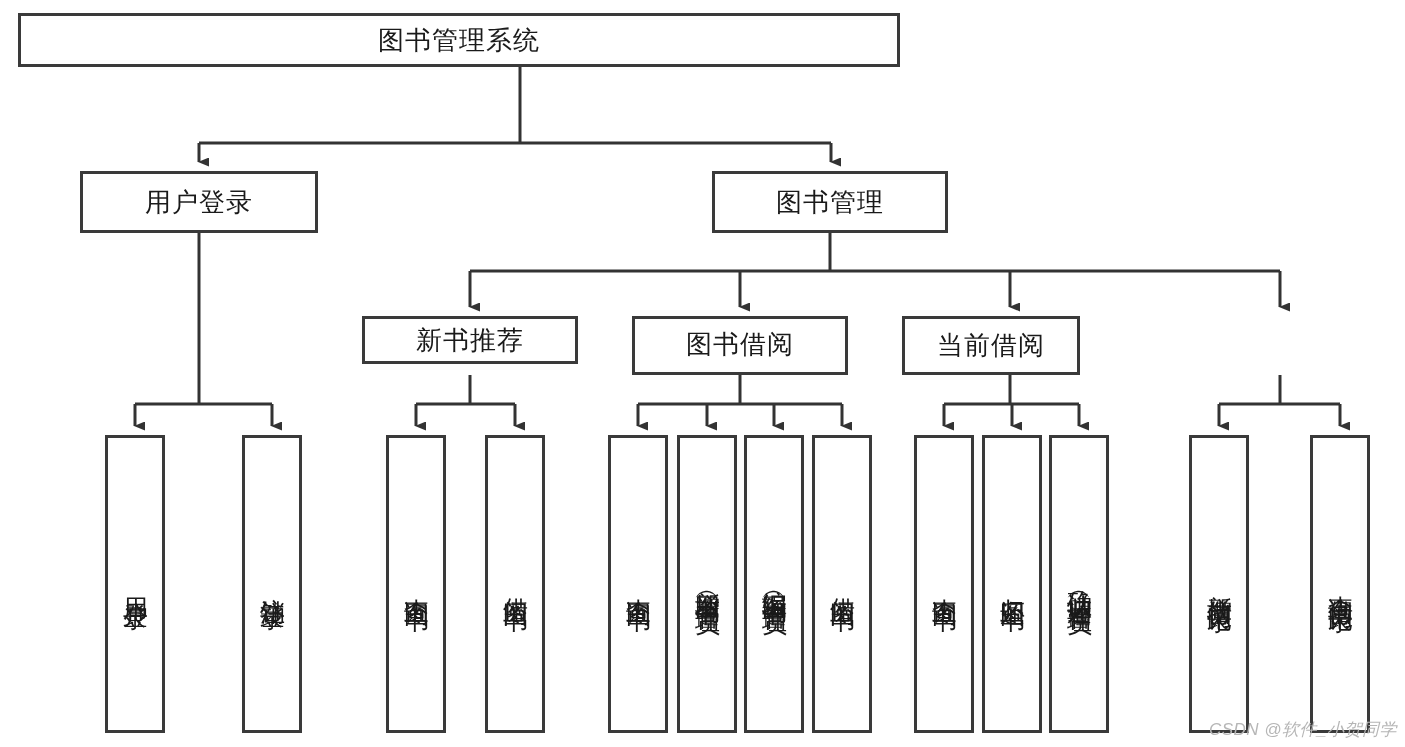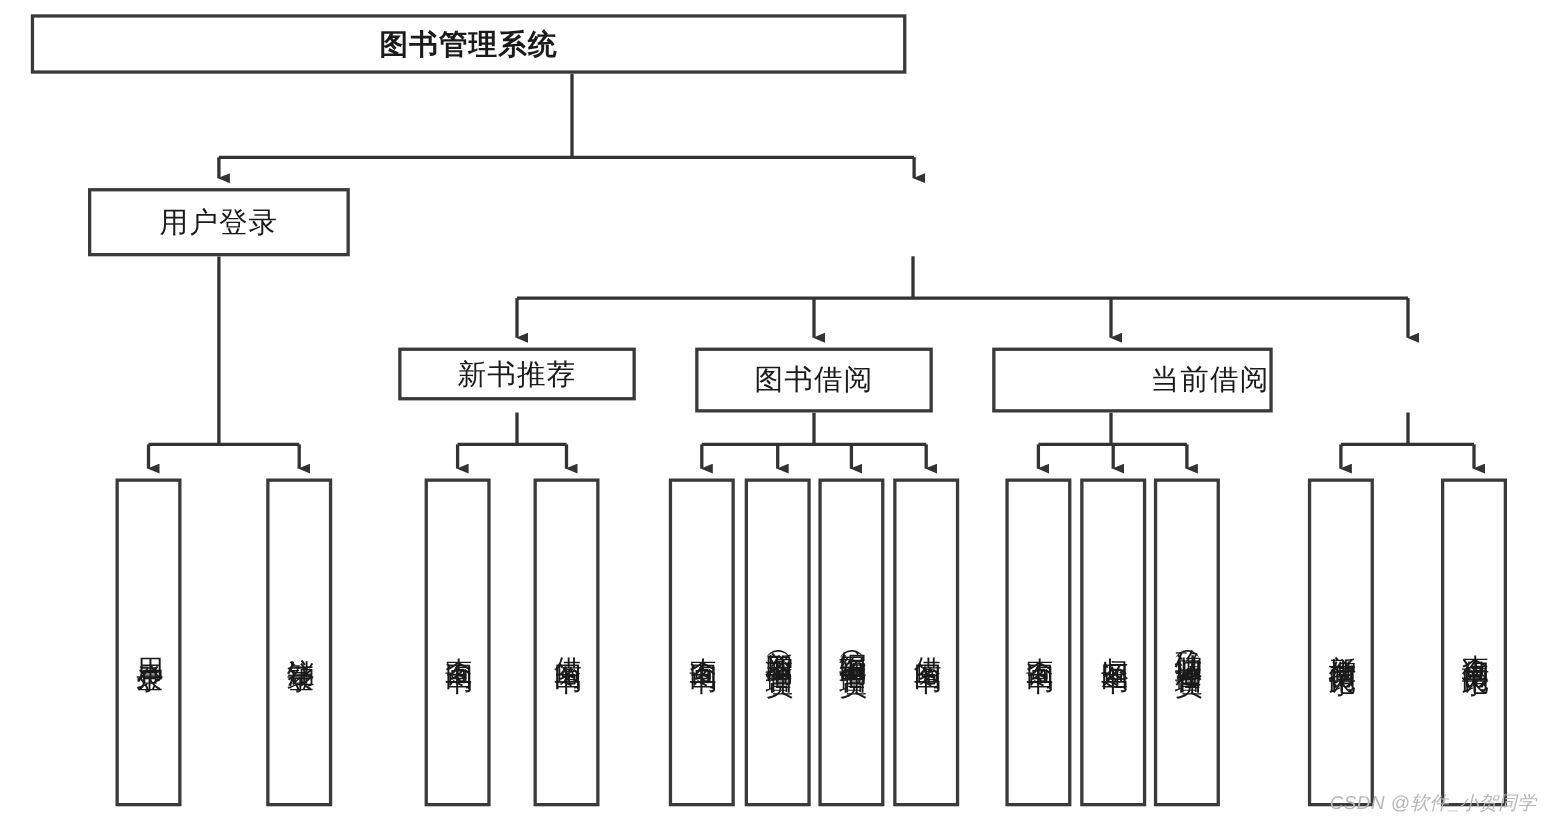--- a/index.html
+++ b/index.html
@@ -123,7 +123,7 @@
     </g>
   </svg>
 
-  <div class="node horiz" id="node-root" style="left: 28px; top: 13px; width: 796px; height: 54px; font-weight: bold;">
+  <div class="node horiz" id="node-root" style="left: 18px; top: 13px; width: 882px; height: 54px;">
     <span>图书管理系统</span>
   </div>
 

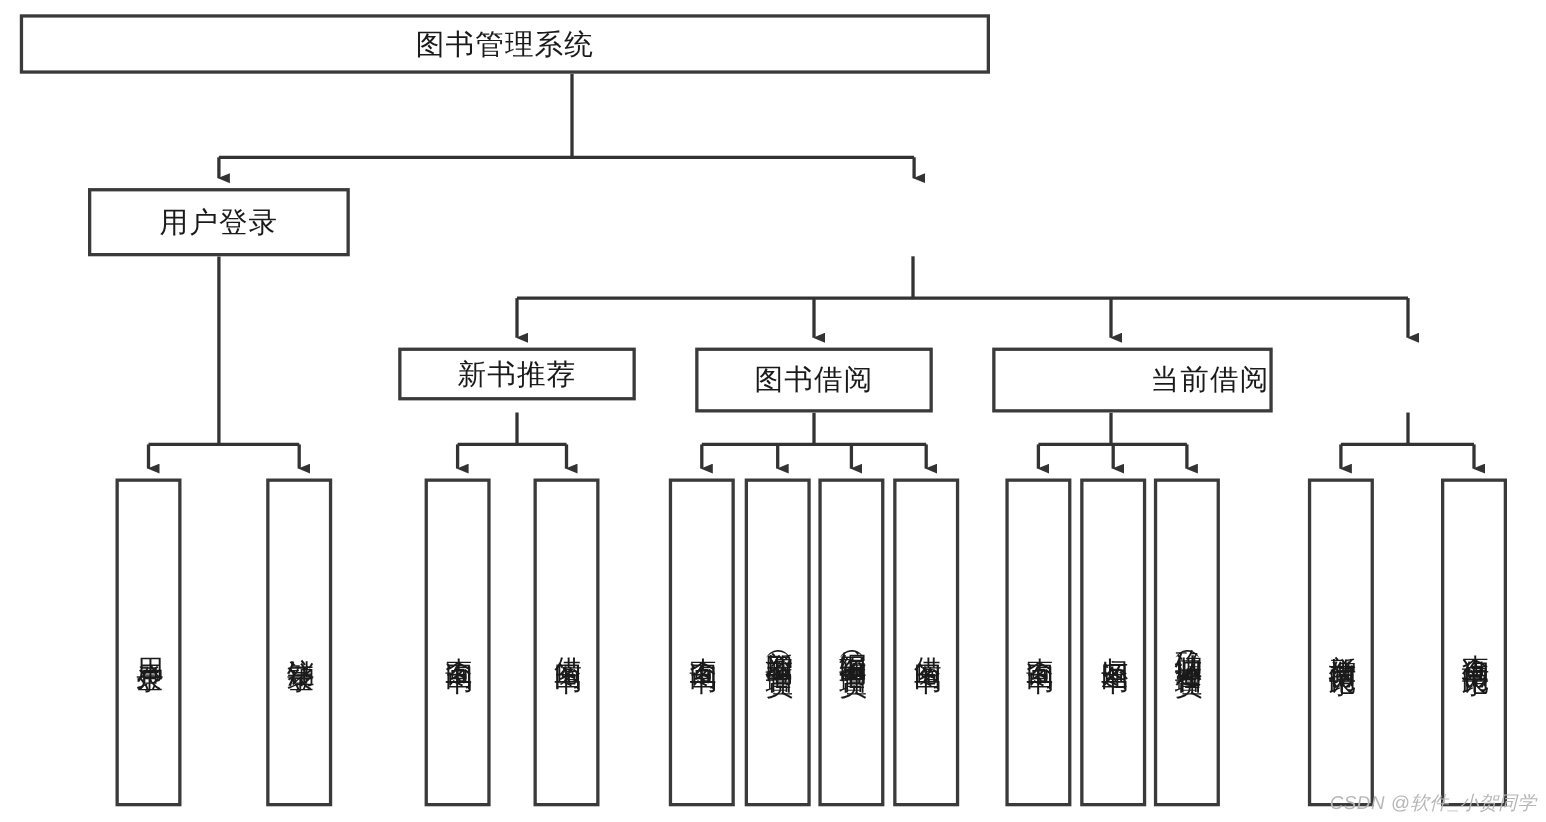--- a/index.html
+++ b/index.html
@@ -130,6 +130,9 @@
   <div class="node horiz" id="node-l2-0" style="left: 80px; top: 171px; width: 238px; height: 62px;">
     <span>用户登录</span>
   </div>
+  <div class="node horiz" id="node-l2-1" style="left: 712px; top: 171px; width: 236px; height: 62px;">
+    <span>图书管理</span>
+  </div>
 
   <div class="node horiz" id="node-l3-0" style="left: 362px; top: 316px; width: 216px; height: 48px;">
     <span>新书推荐</span>

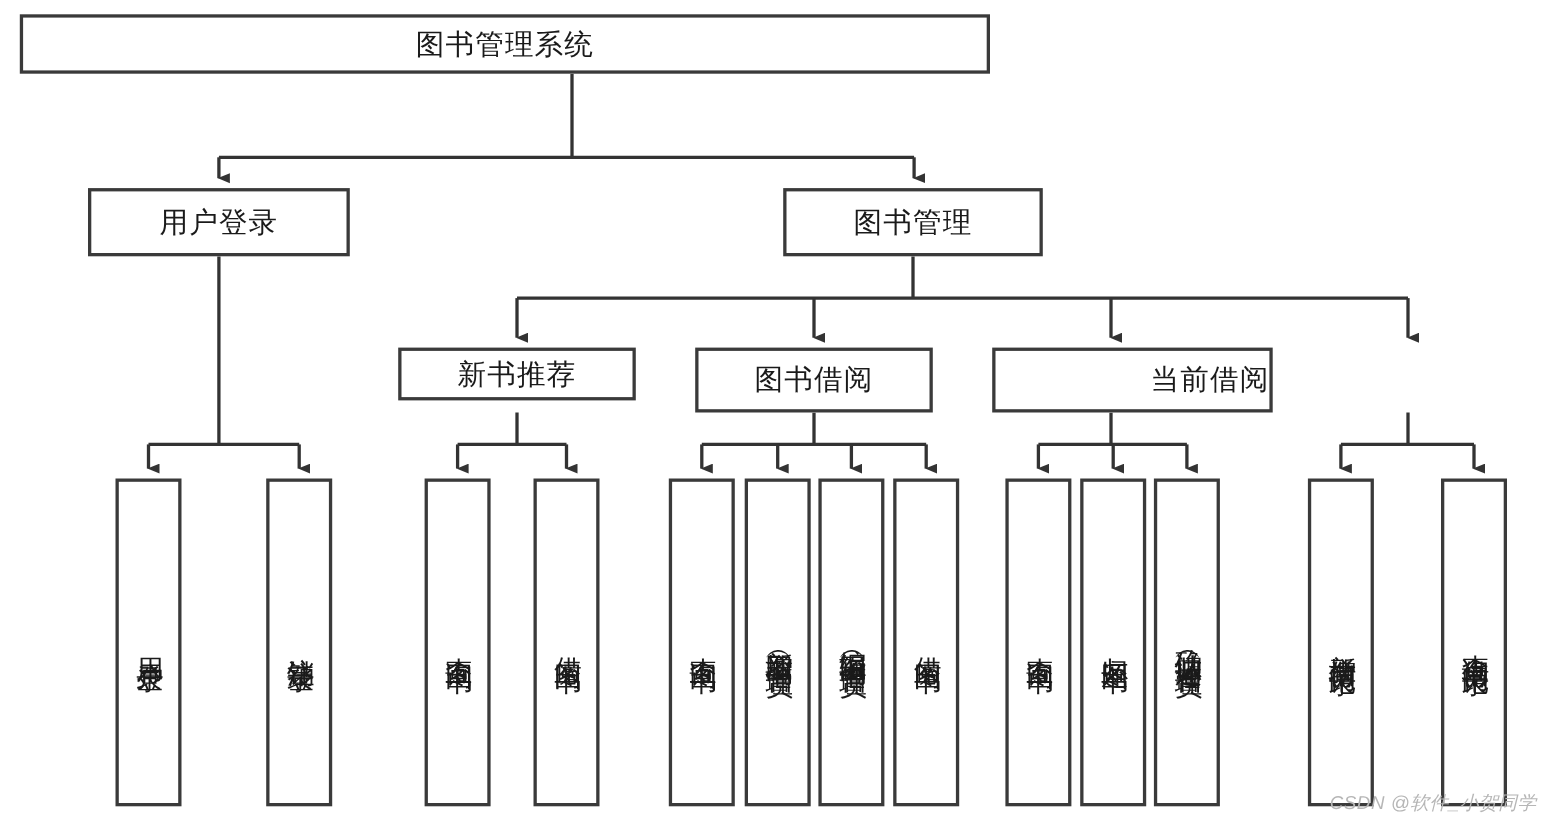--- a/index.html
+++ b/index.html
@@ -137,7 +137,7 @@
   <div class="node horiz" id="node-l3-0" style="left: 362px; top: 316px; width: 216px; height: 48px;">
     <span>新书推荐</span>
   </div>
-  <div class="node horiz" id="node-l3-1" style="left: 632px; top: 316px; width: 216px; height: 59px;">
+  <div class="node horiz" id="node-l3-1" style="left: 632px; top: 316px; width: 216px; height: 59px; font-family: Liberation Serif, serif;">
     <span>图书借阅</span>
   </div>
   <div class="node horiz" id="node-l3-2" style="left: 902px; top: 316px; width: 255px; height: 59px; justify-content: flex-end;">

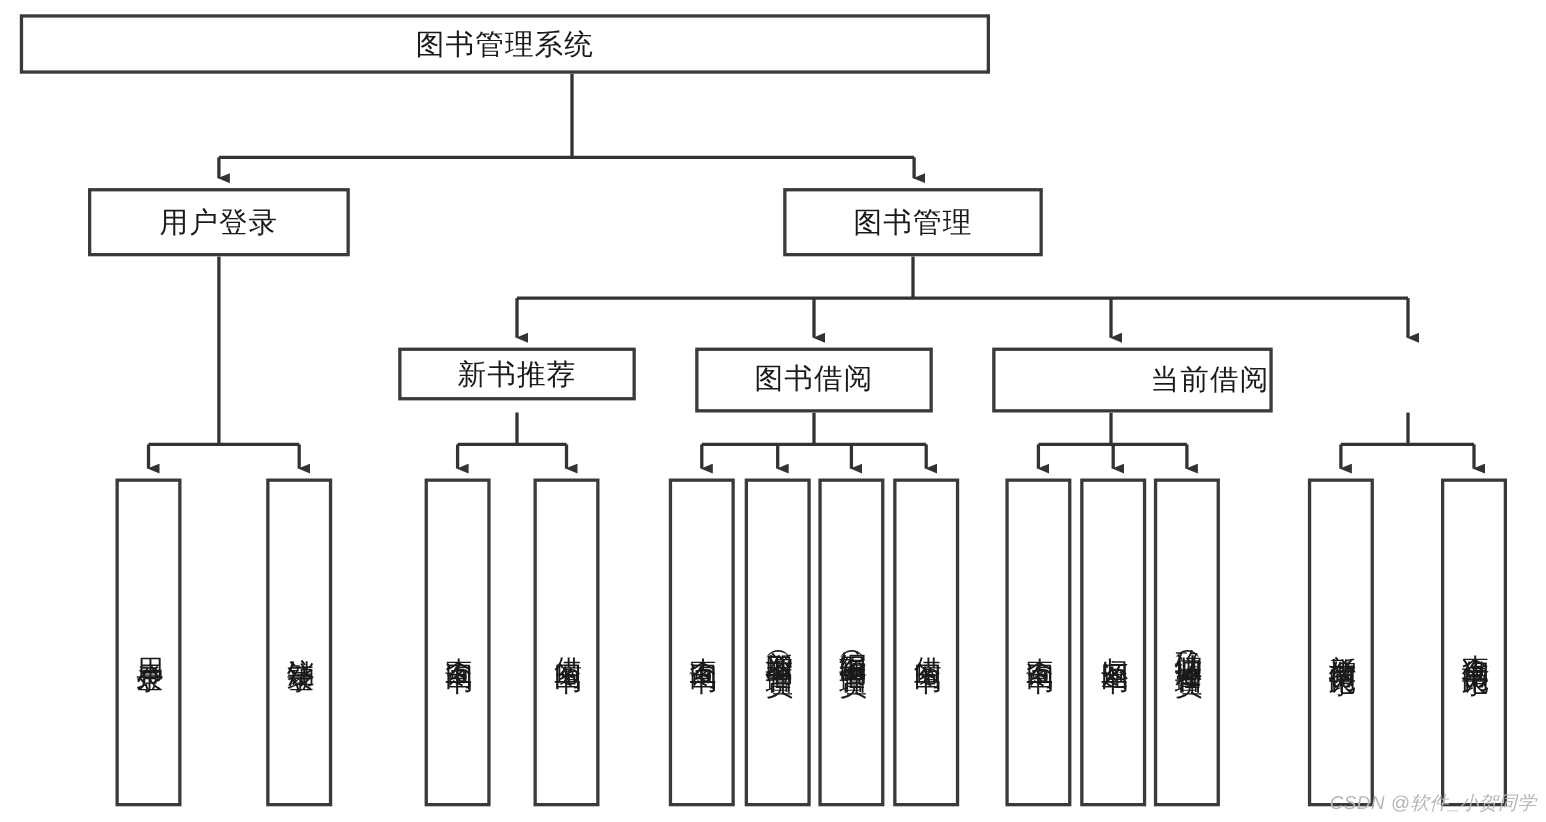--- a/index.html
+++ b/index.html
@@ -140,7 +140,7 @@
   <div class="node horiz" id="node-l3-1" style="left: 632px; top: 316px; width: 216px; height: 59px; font-family: Liberation Serif, serif;">
     <span>图书借阅</span>
   </div>
-  <div class="node horiz" id="node-l3-2" style="left: 902px; top: 316px; width: 255px; height: 59px; justify-content: flex-end;">
+  <div class="node horiz" id="node-l3-2" style="left: 902px; top: 316px; width: 178px; height: 59px;">
     <span>当前借阅</span>
   </div>
 

